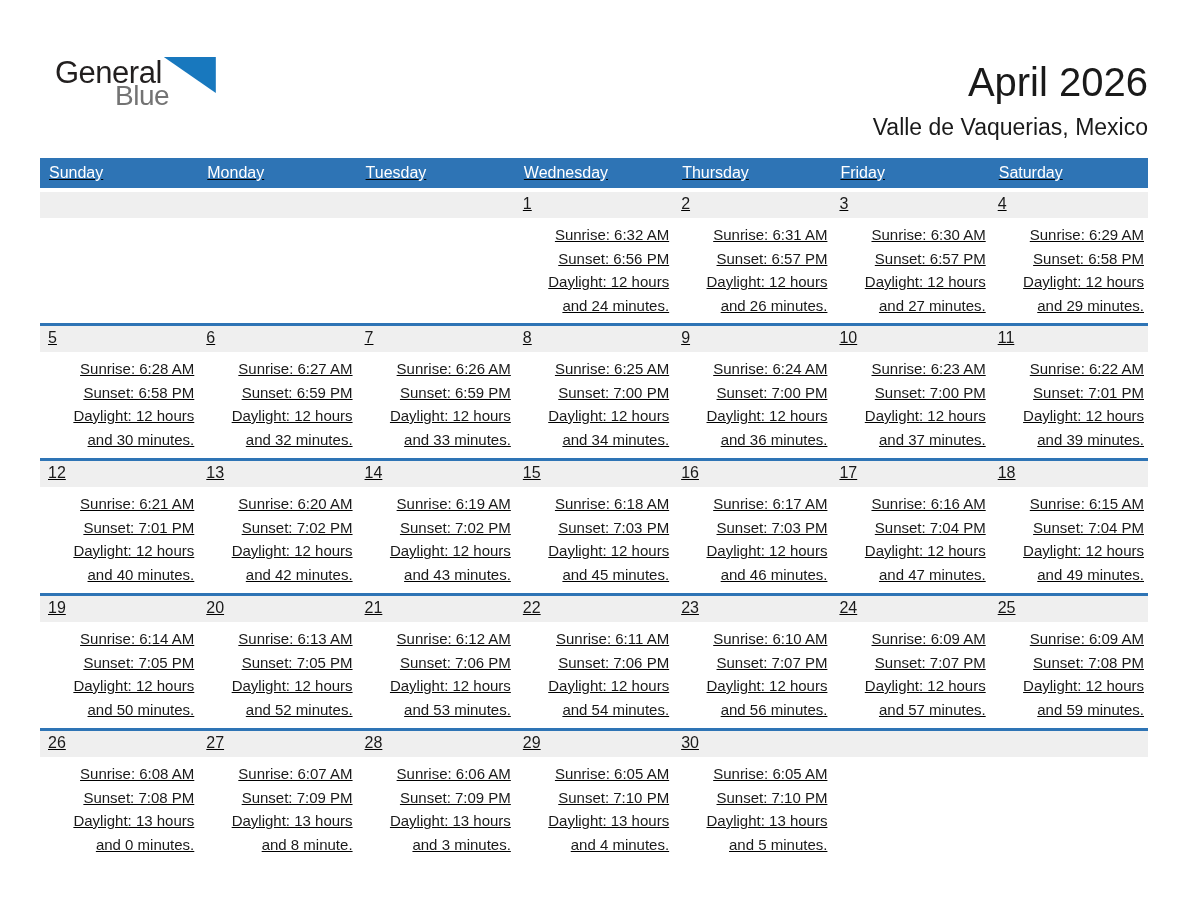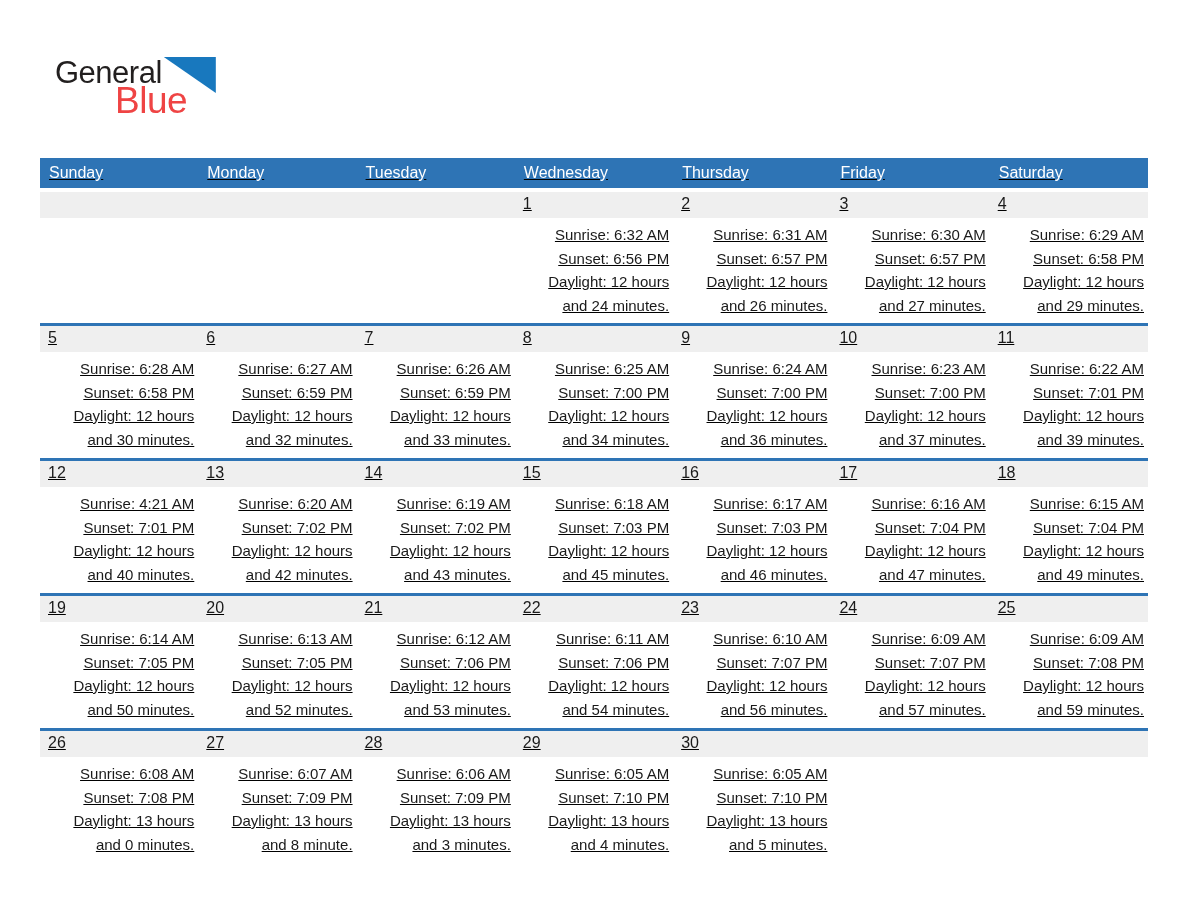--- a/index.html
+++ b/index.html
@@ -16,7 +16,7 @@
   .logo-triangle { width:52px; height:36px; background:#1878BE;
                    clip-path:polygon(0 0,100% 0,100% 100%);
                    margin:5px 0 0 2px; }
-  .logo-blue { font-size:37px; color:#ef4444; letter-spacing:-0.5px;
+  .logo-blue { font-size:28px; color:#737373; letter-spacing:-0.5px;
                margin:-13px 0 0 60px; }
 
   

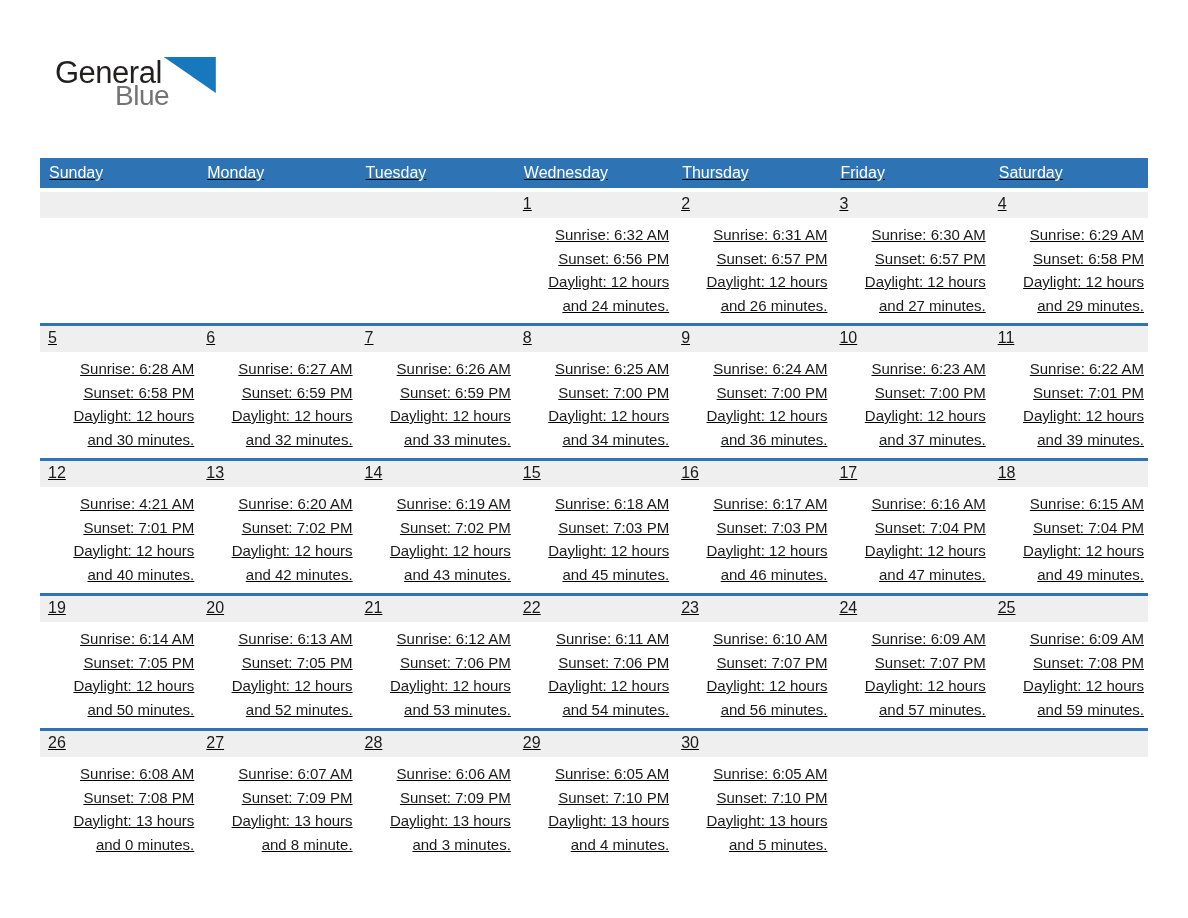--- a/index.html
+++ b/index.html
@@ -51,6 +51,10 @@
       <span class="logo-triangle"></span>
     </div>
     <div class="logo-blue">Blue</div>
+  </div>
+  <div class="title-block">
+    <div class="cal-title">April 2026</div>
+    <div class="cal-subtitle">Valle de Vaquerias, Mexico</div>
   </div>
 </div>
 

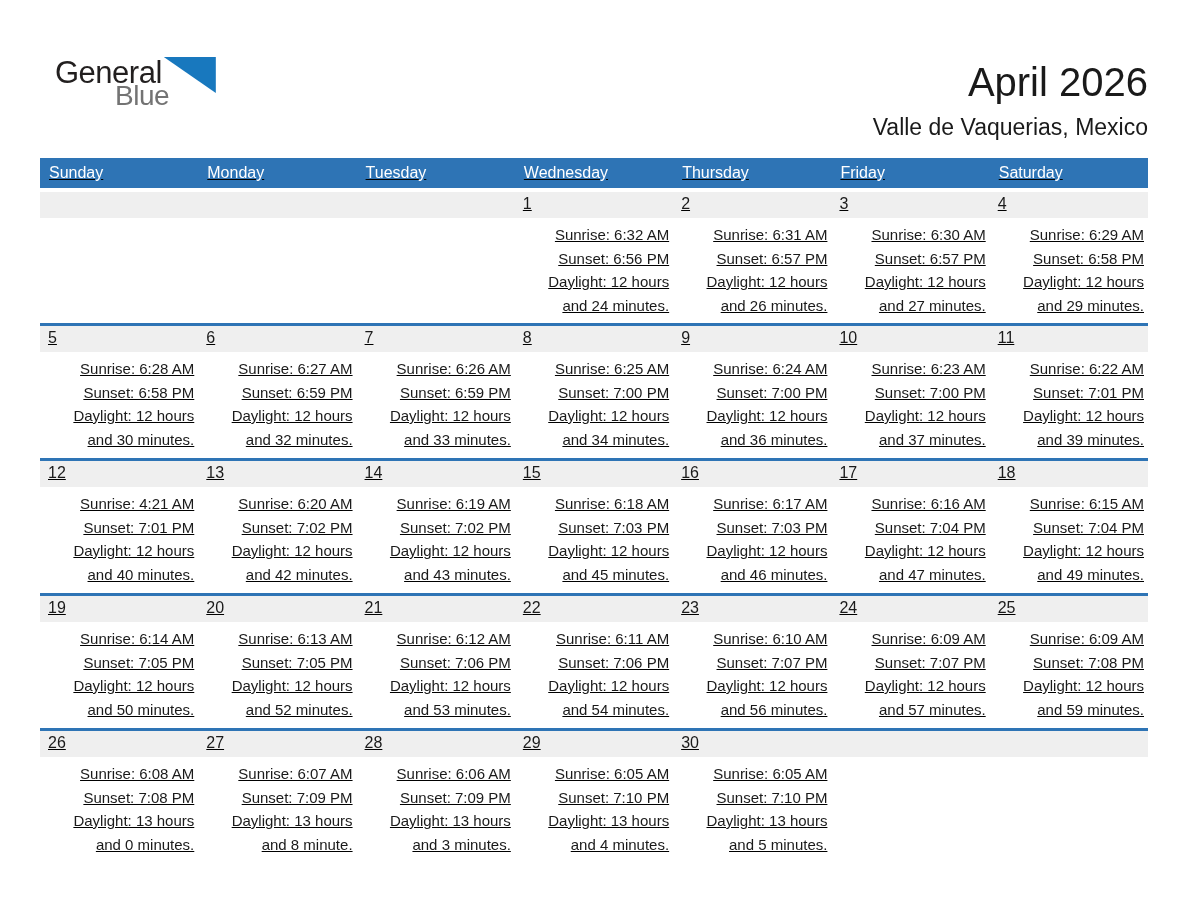--- a/index.html
+++ b/index.html
@@ -185,7 +185,7 @@
         <div class="day-cell">
           <div class="day-number">12</div>
           <div class="day-info">
-            <div class="info-line">Sunrise: 4:21 AM</div>
+            <div class="info-line">Sunrise: 6:21 AM</div>
             <div class="info-line">Sunset: 7:01 PM</div>
             <div class="info-line">Daylight: 12 hours</div>
             <div class="info-line">and 40 minutes.</div>

